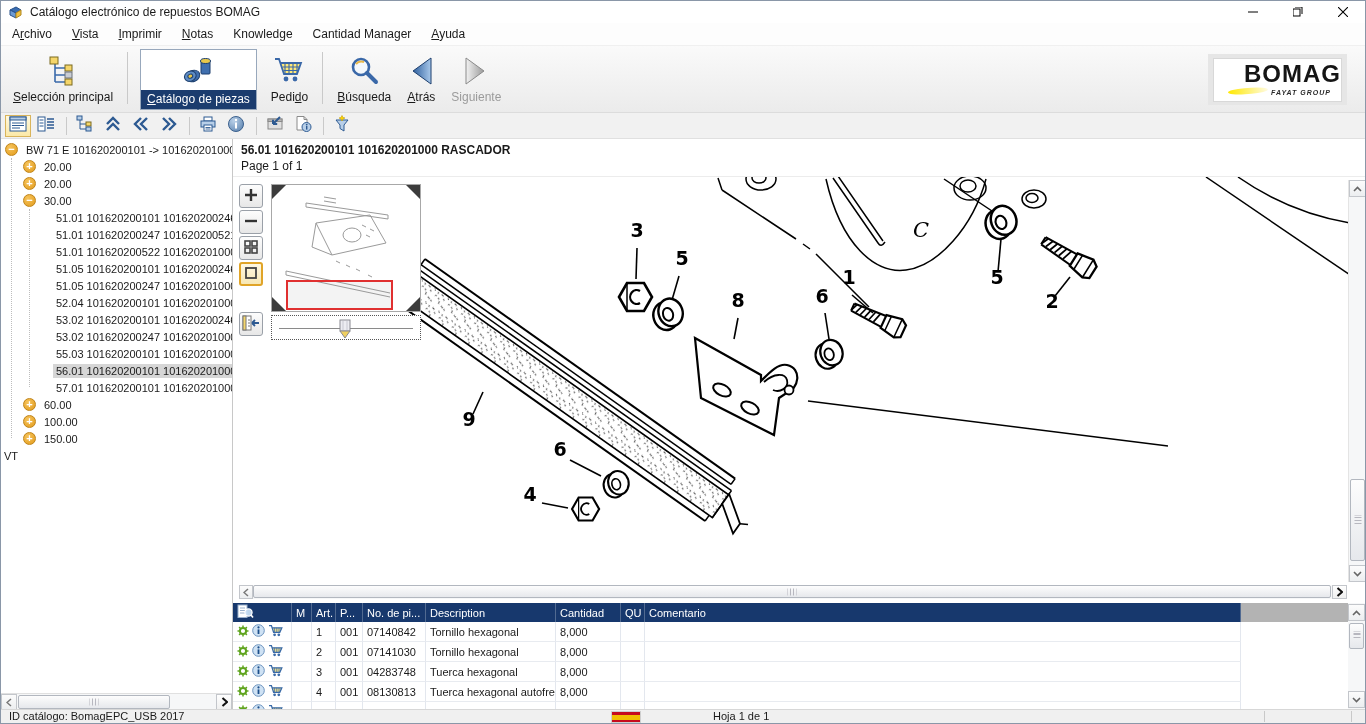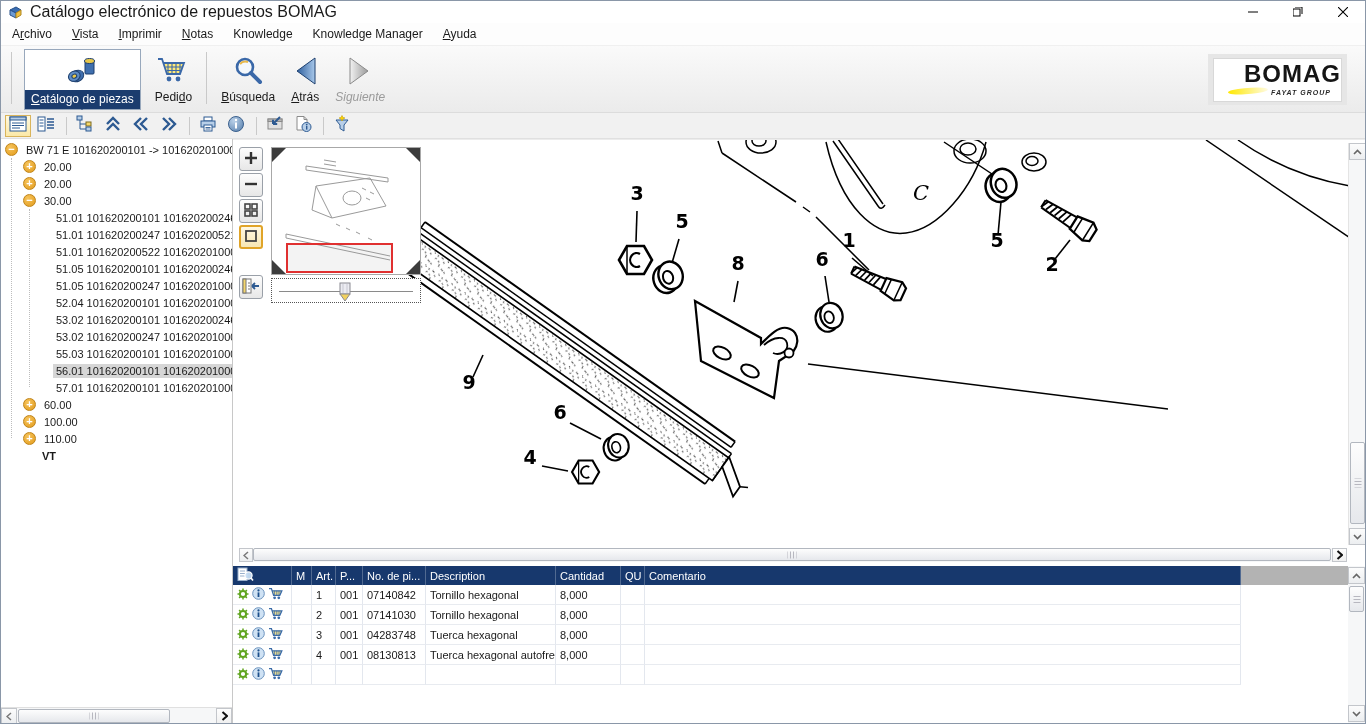--- a/index.html
+++ b/index.html
@@ -10,7 +10,7 @@
   
   .titlebar { height:22px; background:#fff; display:flex; align-items:center; flex:0 0 auto; }
   .app-icon { width:16px; height:16px; margin:0 6px 0 7px; }
-  .title-text { font-size:16px; }
+  .title-text { font-size:12px; }
   .win-controls { margin-left:auto; display:flex; height:100%; }
   .win-btn { width:45px; height:100%; display:flex; align-items:center; justify-content:center; }
 

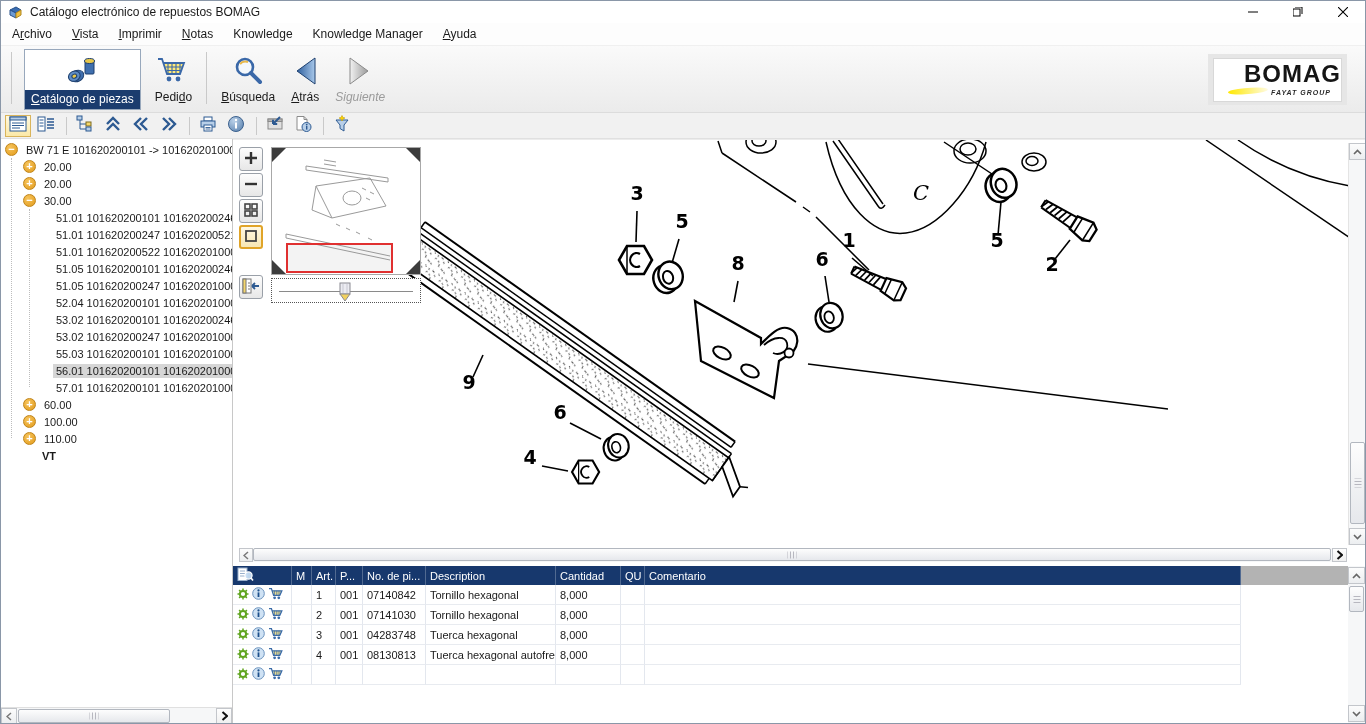--- a/index.html
+++ b/index.html
@@ -148,7 +148,7 @@
       <span class="menu-item"><u>I</u>mprimir</span>
       <span class="menu-item"><u>N</u>otas</span>
       <span class="menu-item">Knowledge</span>
-      <span class="menu-item">Knowledge Manager</span>
+      <span class="menu-item">Cantidad Manager</span>
       <span class="menu-item"><u>A</u>yuda</span>
     </div>
 

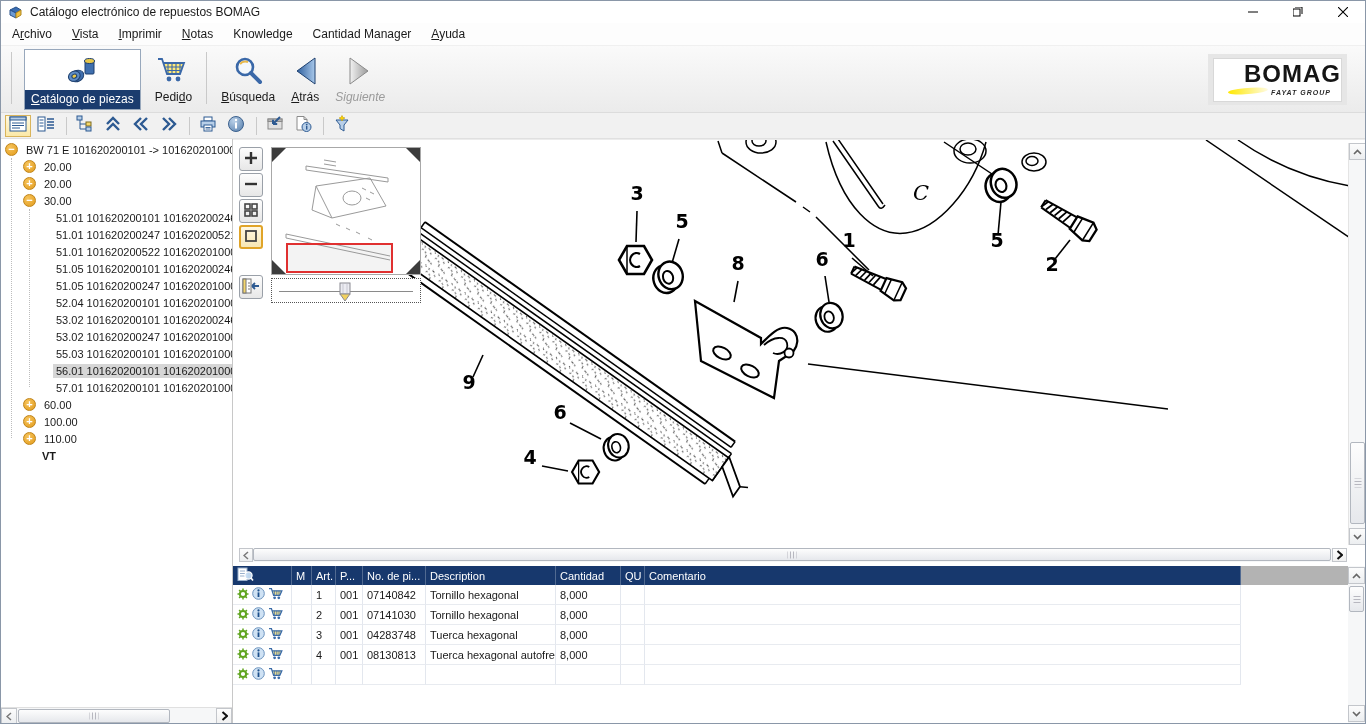--- a/index.html
+++ b/index.html
@@ -153,6 +153,18 @@
     </div>
 
   <div class="toolbar-main" id="toolbar-main">
+    <div class="tb-btn">
+        <div class="tb-icon">
+          <svg width="30" height="32" viewBox="0 0 30 32">
+            <path d="M7,8 V27 M7,13 H17 M7,20 H17 M7,27 H17 M7,8 H10" stroke="#3a6aaa" stroke-width="1.6" fill="none"></path>
+            <rect x="2" y="2" width="8" height="7" fill="#f5d66b" stroke="#7a6a20"></rect>
+            <rect x="17" y="10" width="7" height="6" fill="#f5d66b" stroke="#7a6a20"></rect>
+            <rect x="17" y="17" width="7" height="6" fill="#c9cdd4" stroke="#6a7078"></rect>
+            <rect x="17" y="24" width="7" height="6" fill="#f5d66b" stroke="#7a6a20"></rect>
+          </svg>
+        </div>
+        <div class="tb-label"><u>S</u>elección principal</div>
+      </div>
       <div class="tb-sep"></div>
       <div class="tb-btn selected">
         <div class="tb-icon">

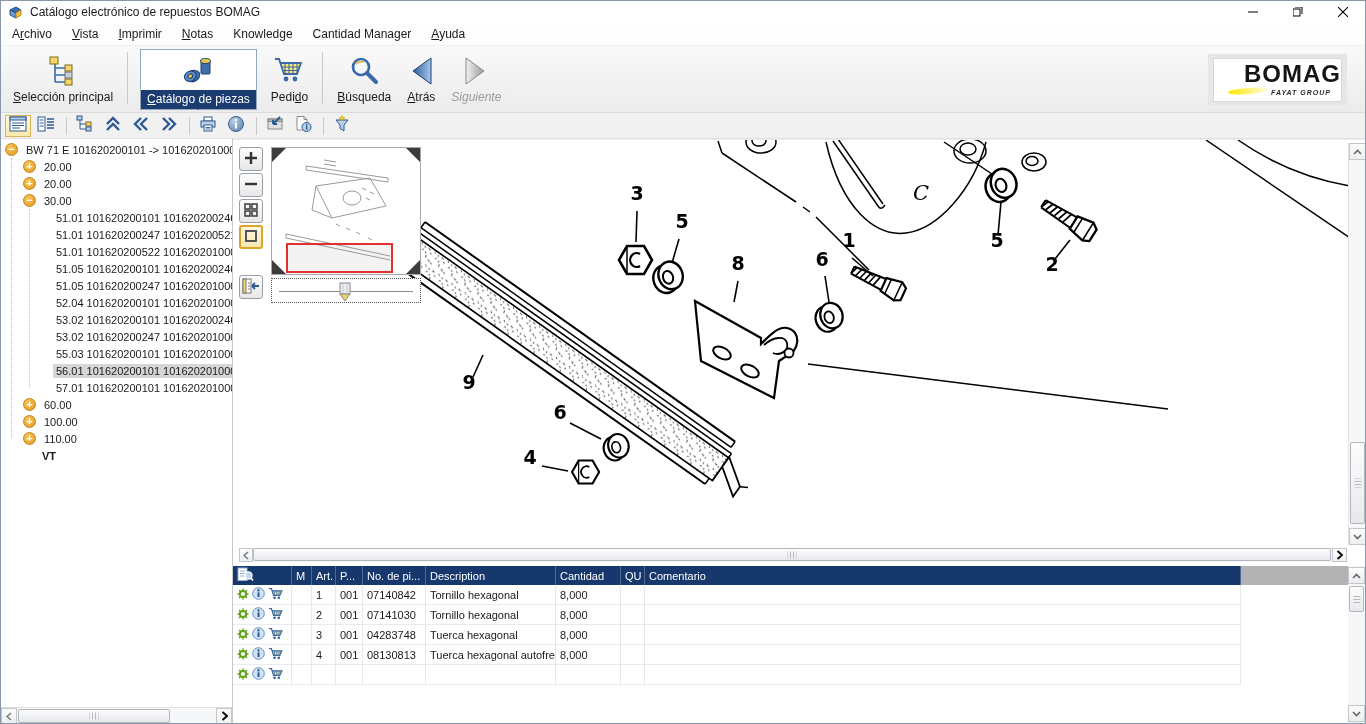--- a/index.html
+++ b/index.html
@@ -25,7 +25,7 @@
   .tb-icon { height:34px; display:flex; align-items:center; justify-content:center; margin-bottom:2px; }
   .tb-label { font-size:12px; white-space:nowrap; }
   .tb-label u { text-decoration:underline; }
-  .tb-btn.disabled .tb-label { color:#9b9b9b;font-style:italic; }
+  .tb-btn.disabled .tb-label { color:#9b9b9b; }
   .tb-btn.selected { background:#fff; border:1px solid #98a8bc; padding:3px 0 0; margin:0 6px 0 6px; position:relative; }
   .tb-btn.selected .tb-icon { margin-bottom:3px; }
   .tb-btn.selected .tb-label { background:#1b3c6e; color:#fff; width:100%; text-align:center; padding:2px 6px 3px; }

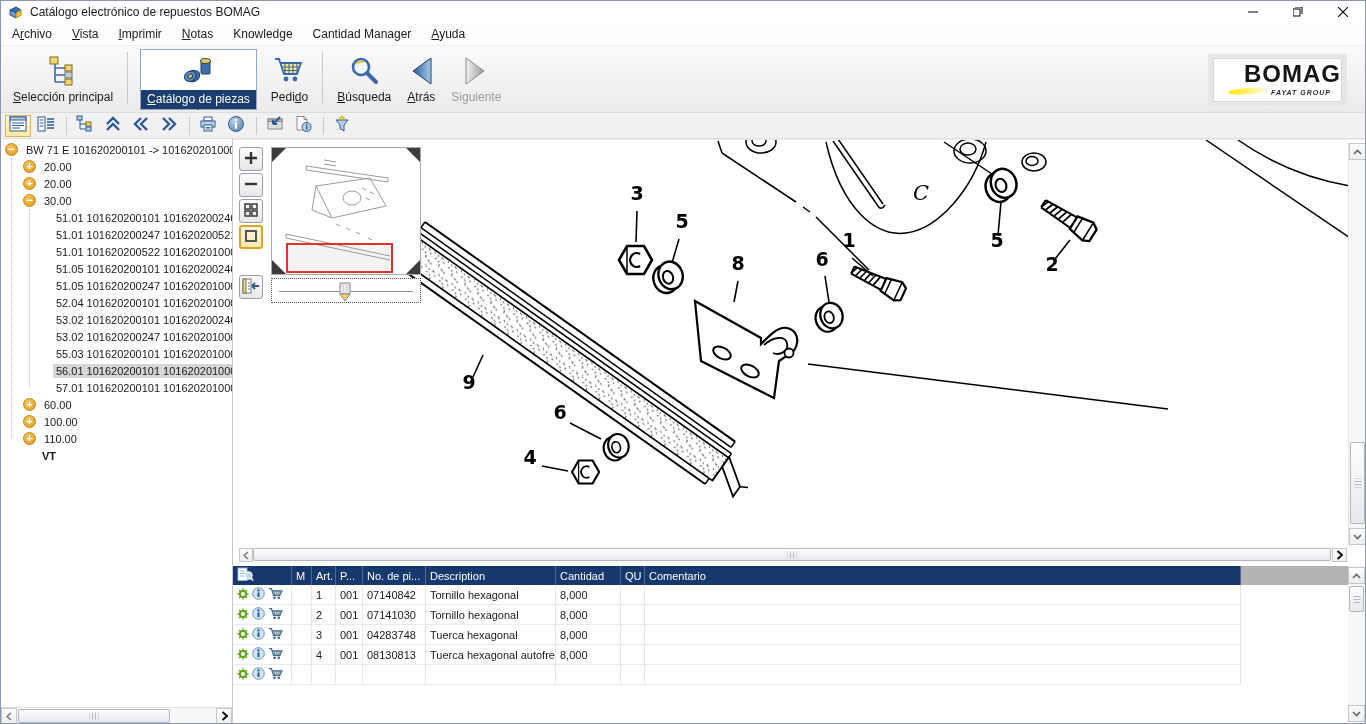--- a/index.html
+++ b/index.html
@@ -420,6 +420,10 @@
     </div>
 
     <div class="content">
+      <div class="content-header">
+        <div class="content-title">56.01 101620200101 101620201000 RASCADOR</div>
+        <div class="content-page">Page 1 of 1</div>
+      </div>
 
       <div class="viewport">
         <svg class="diagram-svg" width="1117" height="408" viewBox="0 0 1117 408">

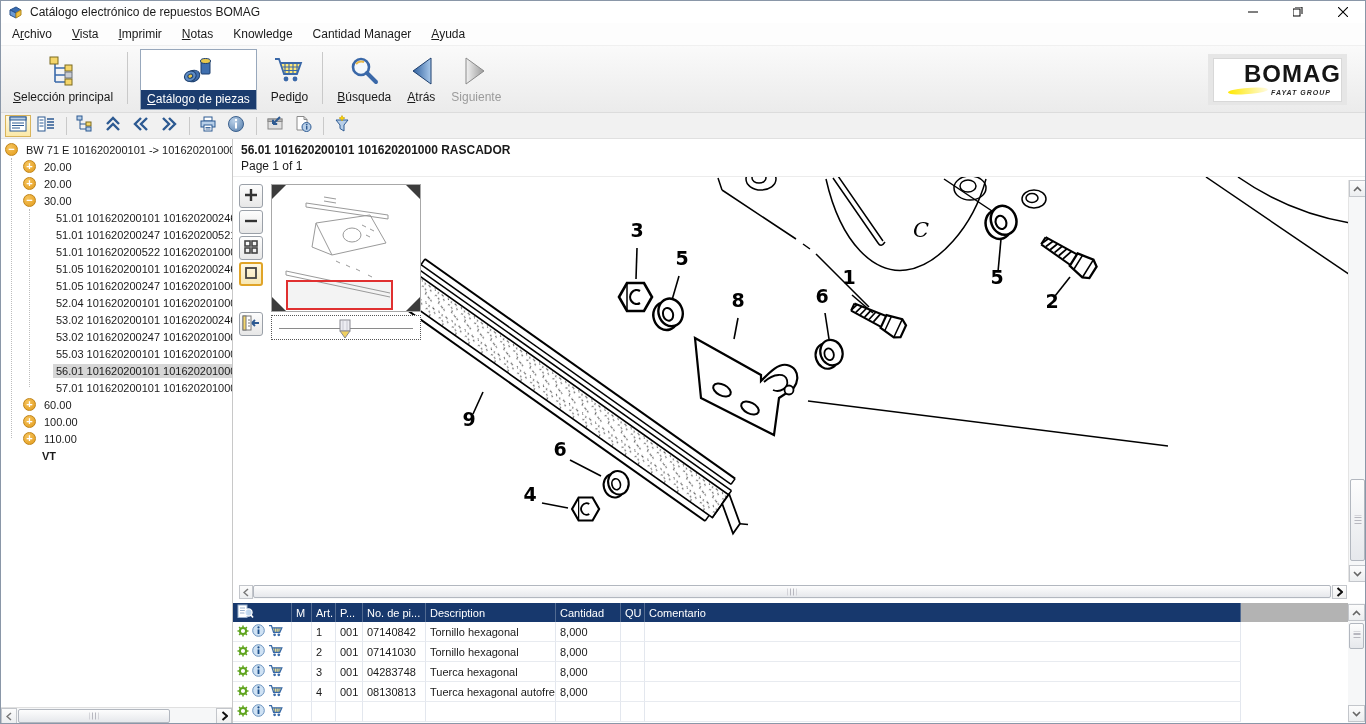--- a/index.html
+++ b/index.html
@@ -395,7 +395,7 @@
           </div>
           <div class="tree-row" style="padding-left: 22px;">
             <span class="tree-ico">+</span>
-            <span class="tree-label">110.00</span>
+            <span class="tree-label">150.00</span>
           </div>
           <div class="tree-row" style="padding-left: 38px; font-weight: bold;">
             <span class="tree-label">VT</span>

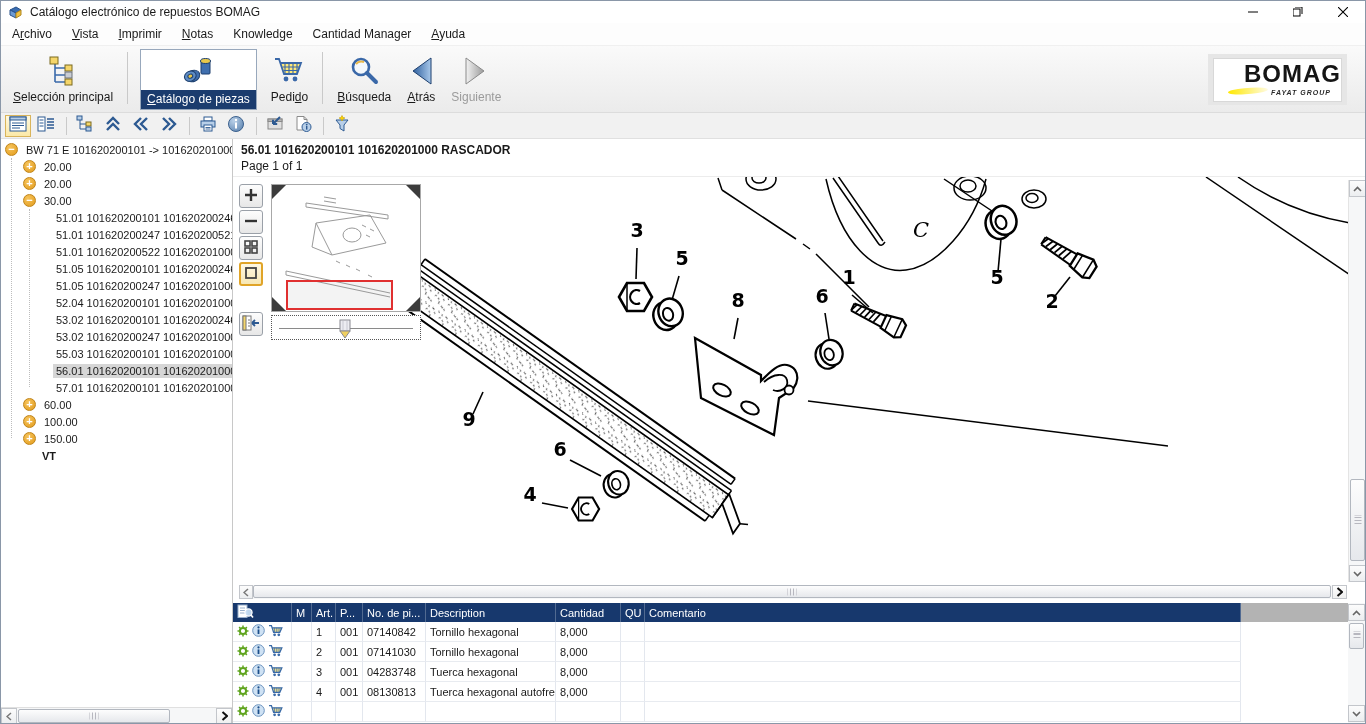--- a/index.html
+++ b/index.html
@@ -397,7 +397,7 @@
             <span class="tree-ico">+</span>
             <span class="tree-label">150.00</span>
           </div>
-          <div class="tree-row" style="padding-left: 38px; font-weight: bold;">
+          <div class="tree-row" style="">
             <span class="tree-label">VT</span>
           </div>
         </div>

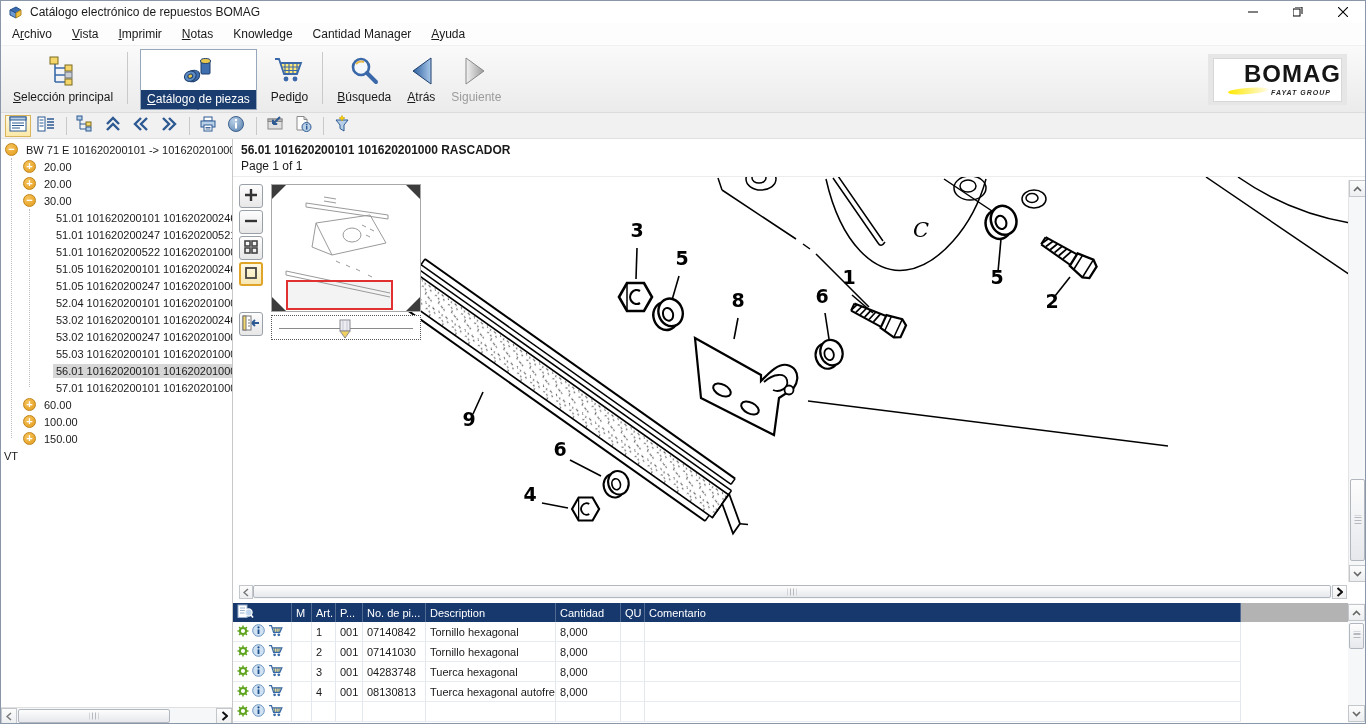--- a/index.html
+++ b/index.html
@@ -812,6 +812,17 @@
     </div>
   </div>
 
+  <div class="statusbar">
+    <span class="sb-text">ID catálogo: BomagEPC_USB 2017</span>
+    <span class="flag">
+        <span class="r"></span>
+        <span class="y"></span>
+        <span class="r"></span>
+      </span>
+    <span class="sb-page">Hoja 1 de 1</span>
+    <span class="sb-div" style="left:1263px;"></span>
+    <span class="sb-div" style="left:1350px;"></span>
+  </div>
 </div>
 
 </body></html>

